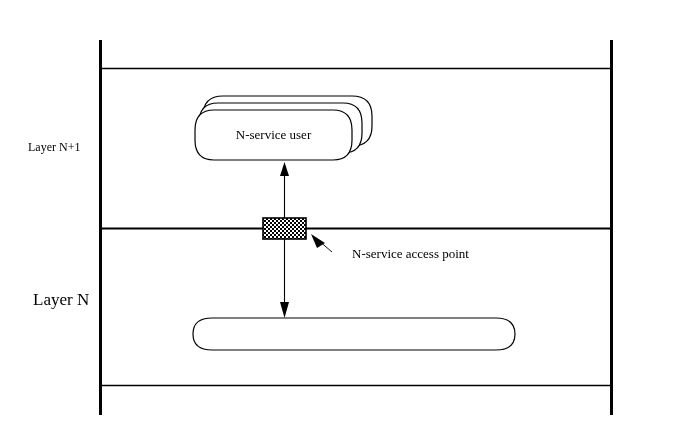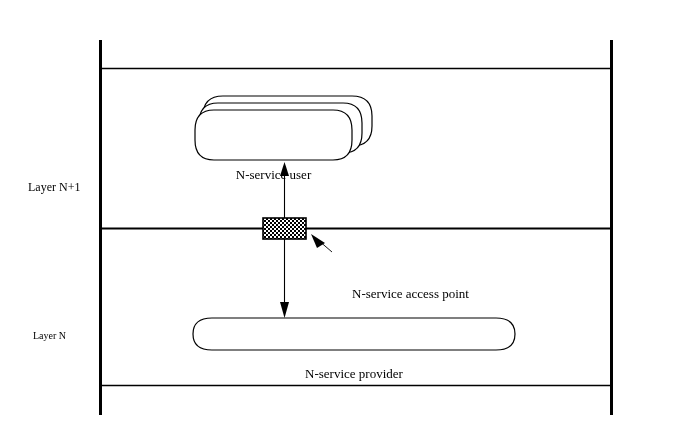--- a/index.html
+++ b/index.html
@@ -31,7 +31,6 @@
     font-family: "Liberation Serif", "DejaVu Serif", serif;
     color: #000000;
     line-height: 1;
-    margin-top: 40px;
   }
   #label-layer-np1 {
     left: 28px;

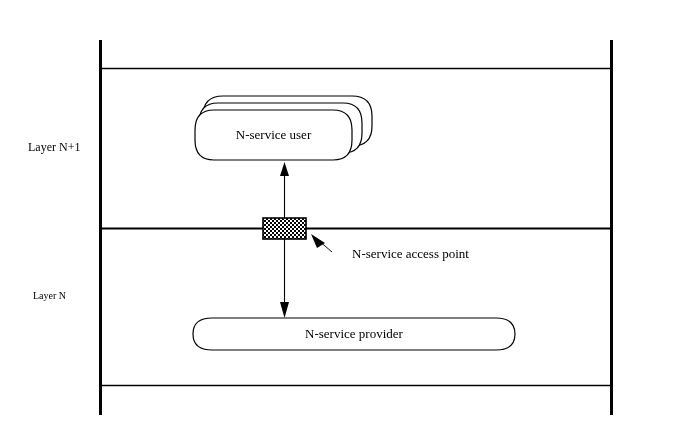--- a/index.html
+++ b/index.html
@@ -40,7 +40,7 @@
   #label-layer-n {
     left: 33px;
     top: 291px;
-    font-size: 10px;
+    font-size: 17px;
     text-align: right;
   }
   #label-service-user {

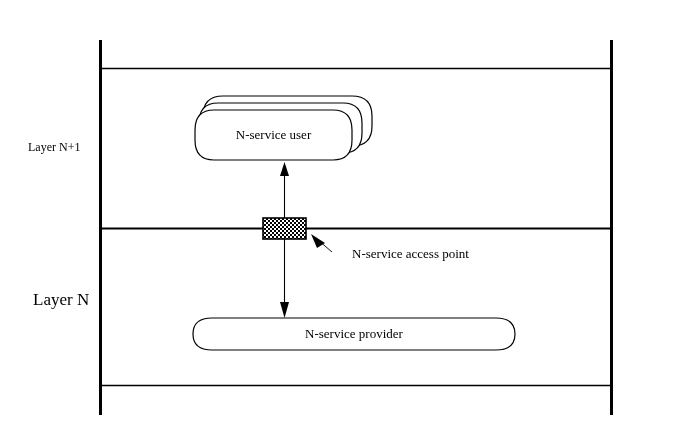--- a/index.html
+++ b/index.html
@@ -108,7 +108,6 @@
 
   <div class="dlabel" id="label-service-user">N-service user</div>
 
-  <div class="dlabel" id="label-service-provider">N-service provider</div>
 
   <div class="dlabel" id="label-access-point">N-service access point</div>
 

